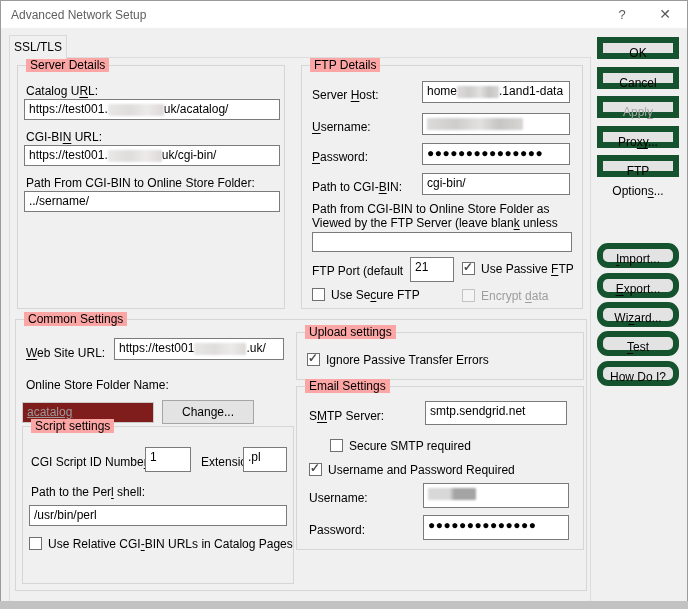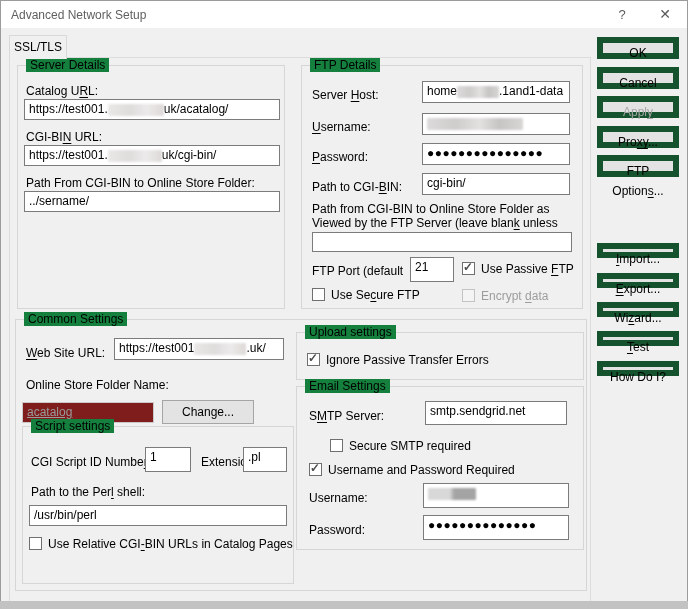--- a/index.html
+++ b/index.html
@@ -19,7 +19,7 @@
   }
   #tabpage{position:absolute;left:9px;top:57px;width:582px;height:545px;border:1px solid #dcdcdc;background:#f0f0f0;box-sizing:border-box;}
   .grp{position:absolute;border:1px solid #d6d6d6;box-sizing:border-box;}
-  .grp-title{position:absolute;top:-8px;left:8px;background:#15803d;padding:0 4px;white-space:nowrap;}
+  .grp-title{position:absolute;top:-8px;left:8px;background:#fca5a5;padding:0 4px;white-space:nowrap;}
   .lbl{position:absolute;white-space:nowrap;}
   .tb{
     position:absolute;background:#fff;border:1px solid #7b7b7b;box-sizing:border-box;

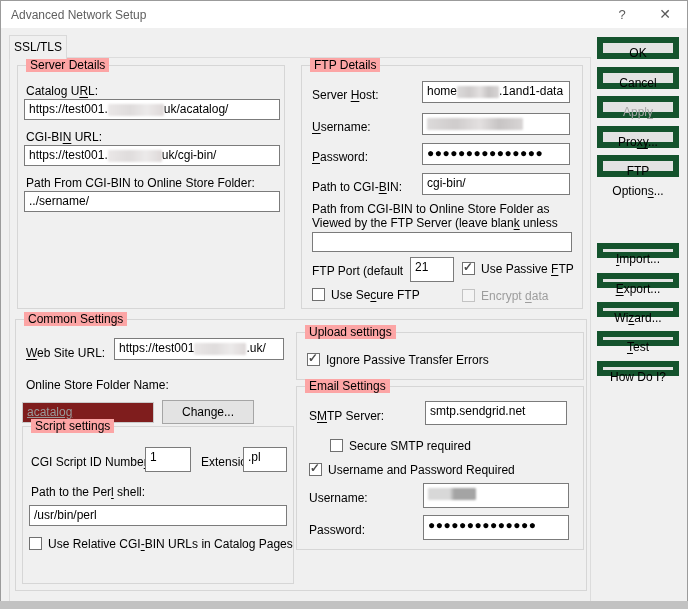--- a/index.html
+++ b/index.html
@@ -36,7 +36,7 @@
     position:absolute;left:597px;width:82px;height:22px;background:#e3e3e3;border:6px solid #14532d;
     box-sizing:border-box;text-align:center;line-height:20px;cursor:default;
   }
-  .btn.small-col{height:15px;line-height:21px;}
+  .btn.small-col{height:25px;line-height:21px;border-radius:11px;}
   .btn.disabled{color:#a6a6a6;}
   .btn-inline{position:absolute;background:#e3e3e3;border:1px solid #a5a5a5;box-sizing:border-box;text-align:center;cursor:default;}
   .cbrow{position:absolute;white-space:nowrap;}

